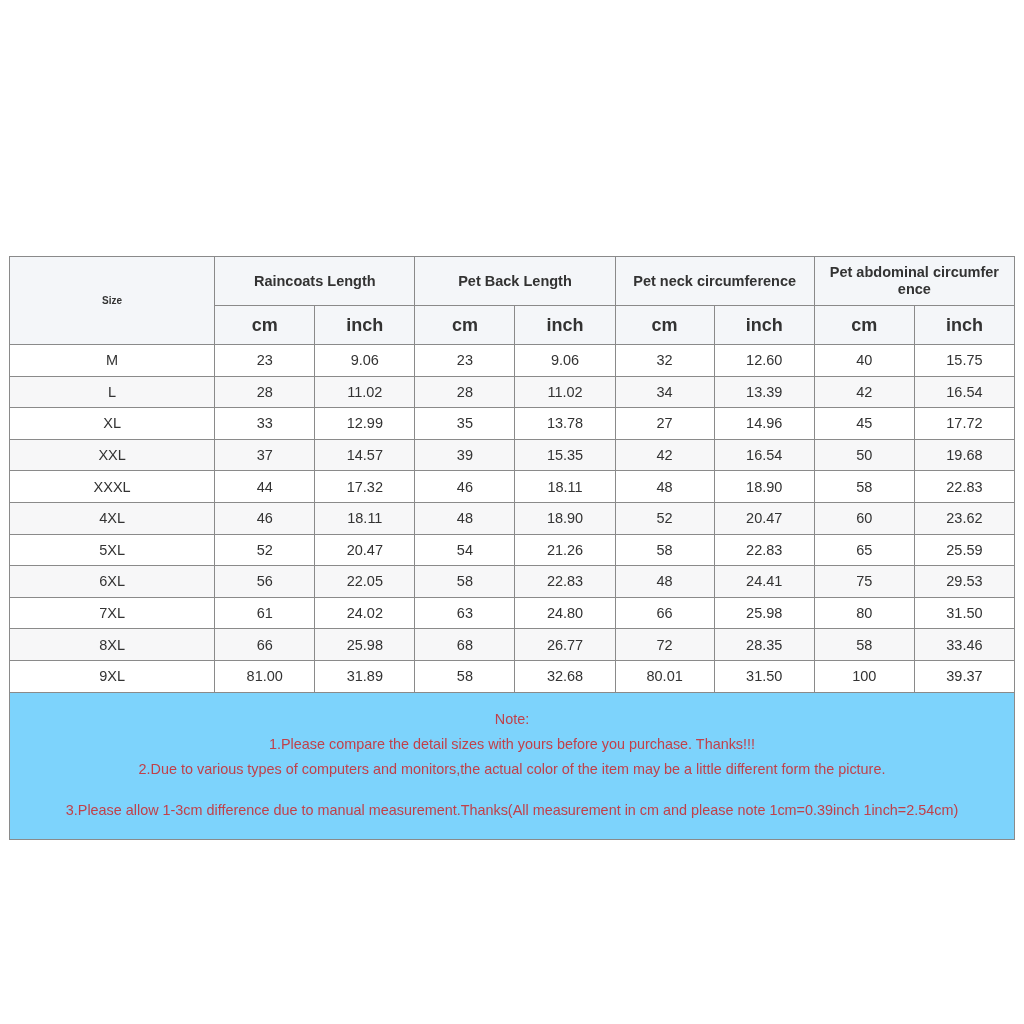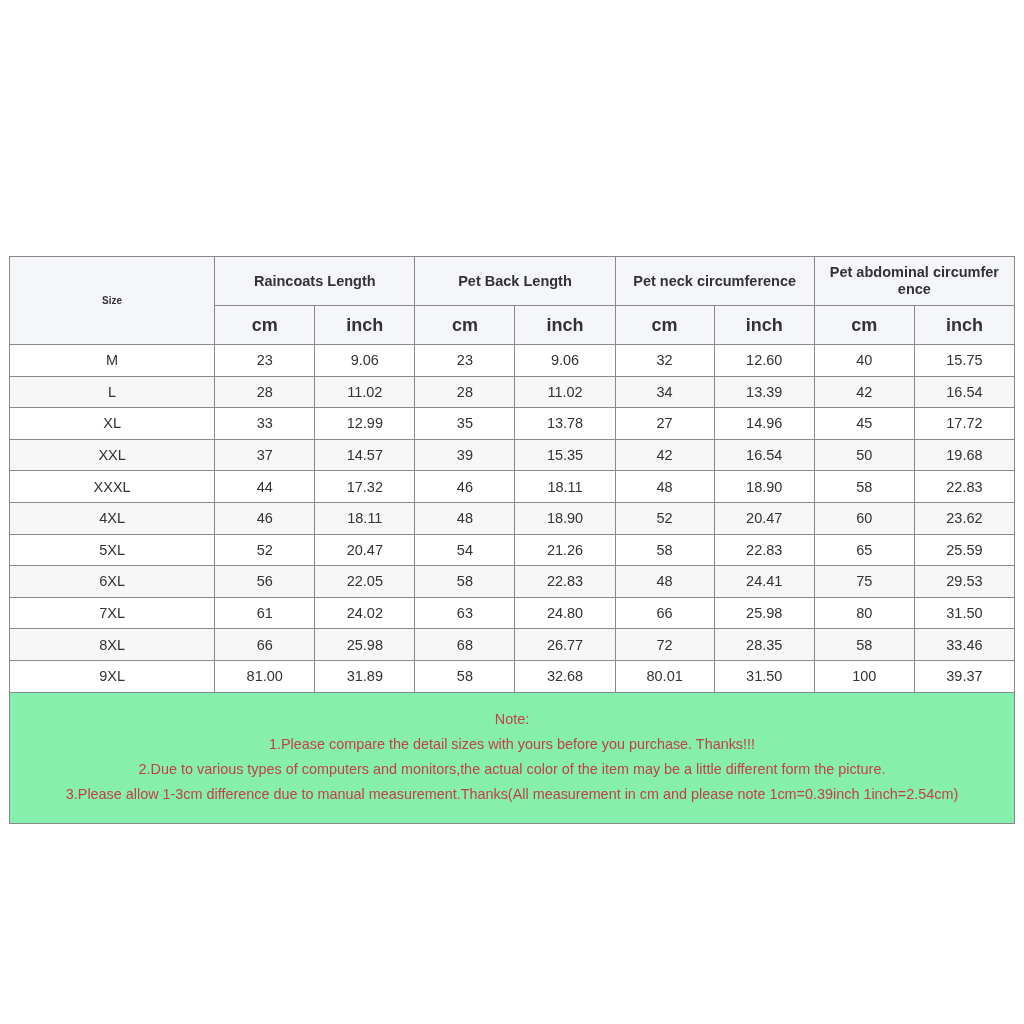--- a/index.html
+++ b/index.html
@@ -78,7 +78,7 @@
   }
 
   td.note-cell {
-    background: #86efac;
+    background: #7dd3fc;
     padding: 14px 6px 16px 6px;
     text-align: center;
     border: 1px solid #8a8a8a;

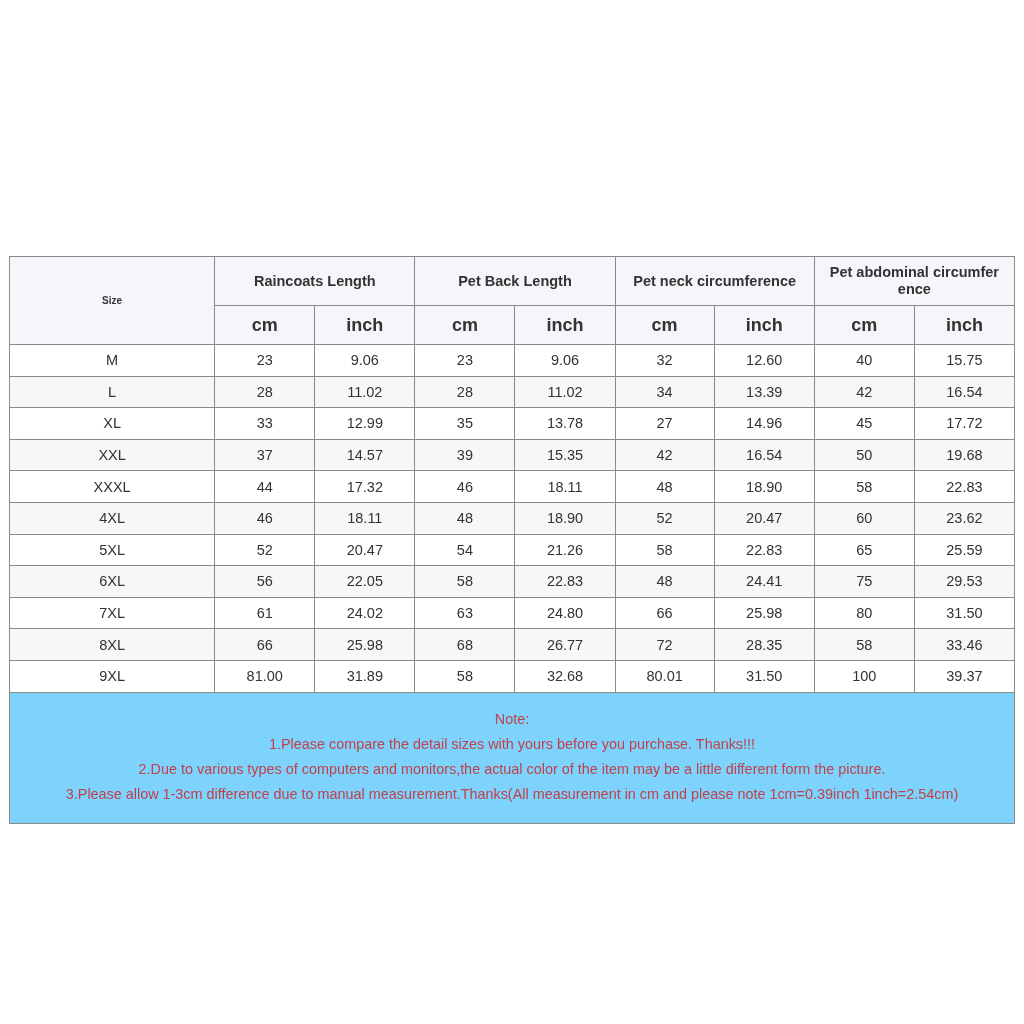--- a/index.html
+++ b/index.html
@@ -254,7 +254,7 @@
           <div class="note-line" style="color: rgb(192, 65, 74);">Note:</div>
           <div class="note-line" style="color: rgb(192, 65, 74);">1.Please compare the detail sizes with yours before you purchase. Thanks!!!</div>
           <div class="note-line" style="color: rgb(192, 65, 74);">2.Due to various types of computers and monitors,the actual color of the item may be a little different form the picture.</div>
-          <div class="note-line" style="color: rgb(192, 65, 74);">3.Please allow 1-3cm difference due to manual measurement.Thanks(All measurement in cm and please note 1cm=0.39inch 1inch=2.54cm)</div>
+          <div class="note-line" style="color: rgb(192, 65, 74); margin-top: 16px;">3.Please allow 1-3cm difference due to manual measurement.Thanks(All measurement in cm and please note 1cm=0.39inch 1inch=2.54cm)</div>
         </td>
       </tr>
     </tbody>

